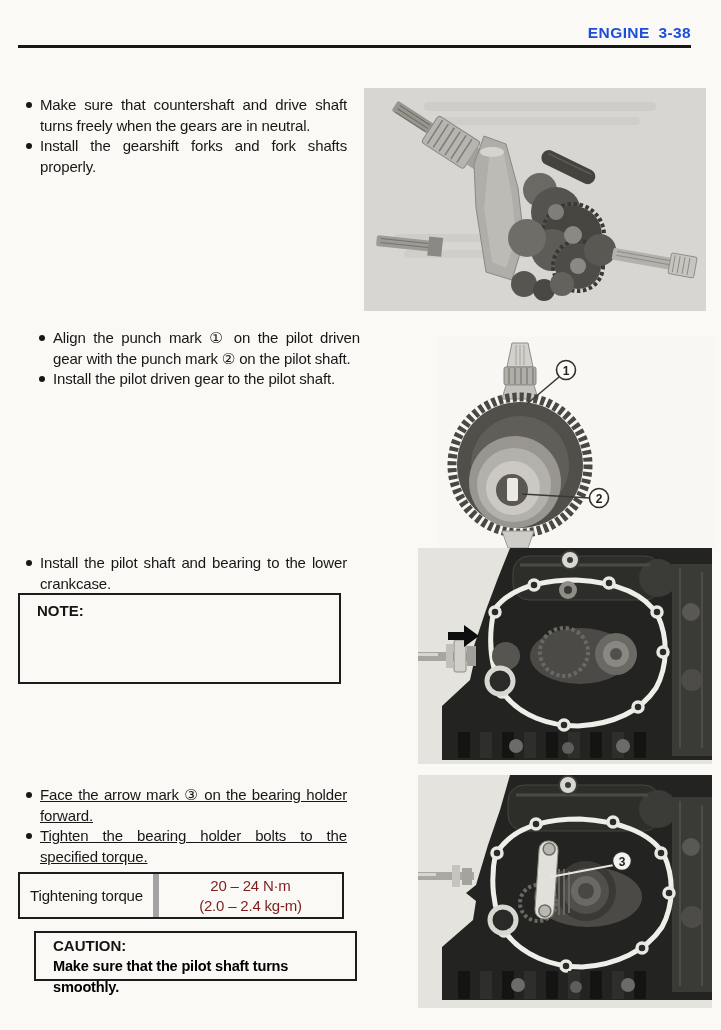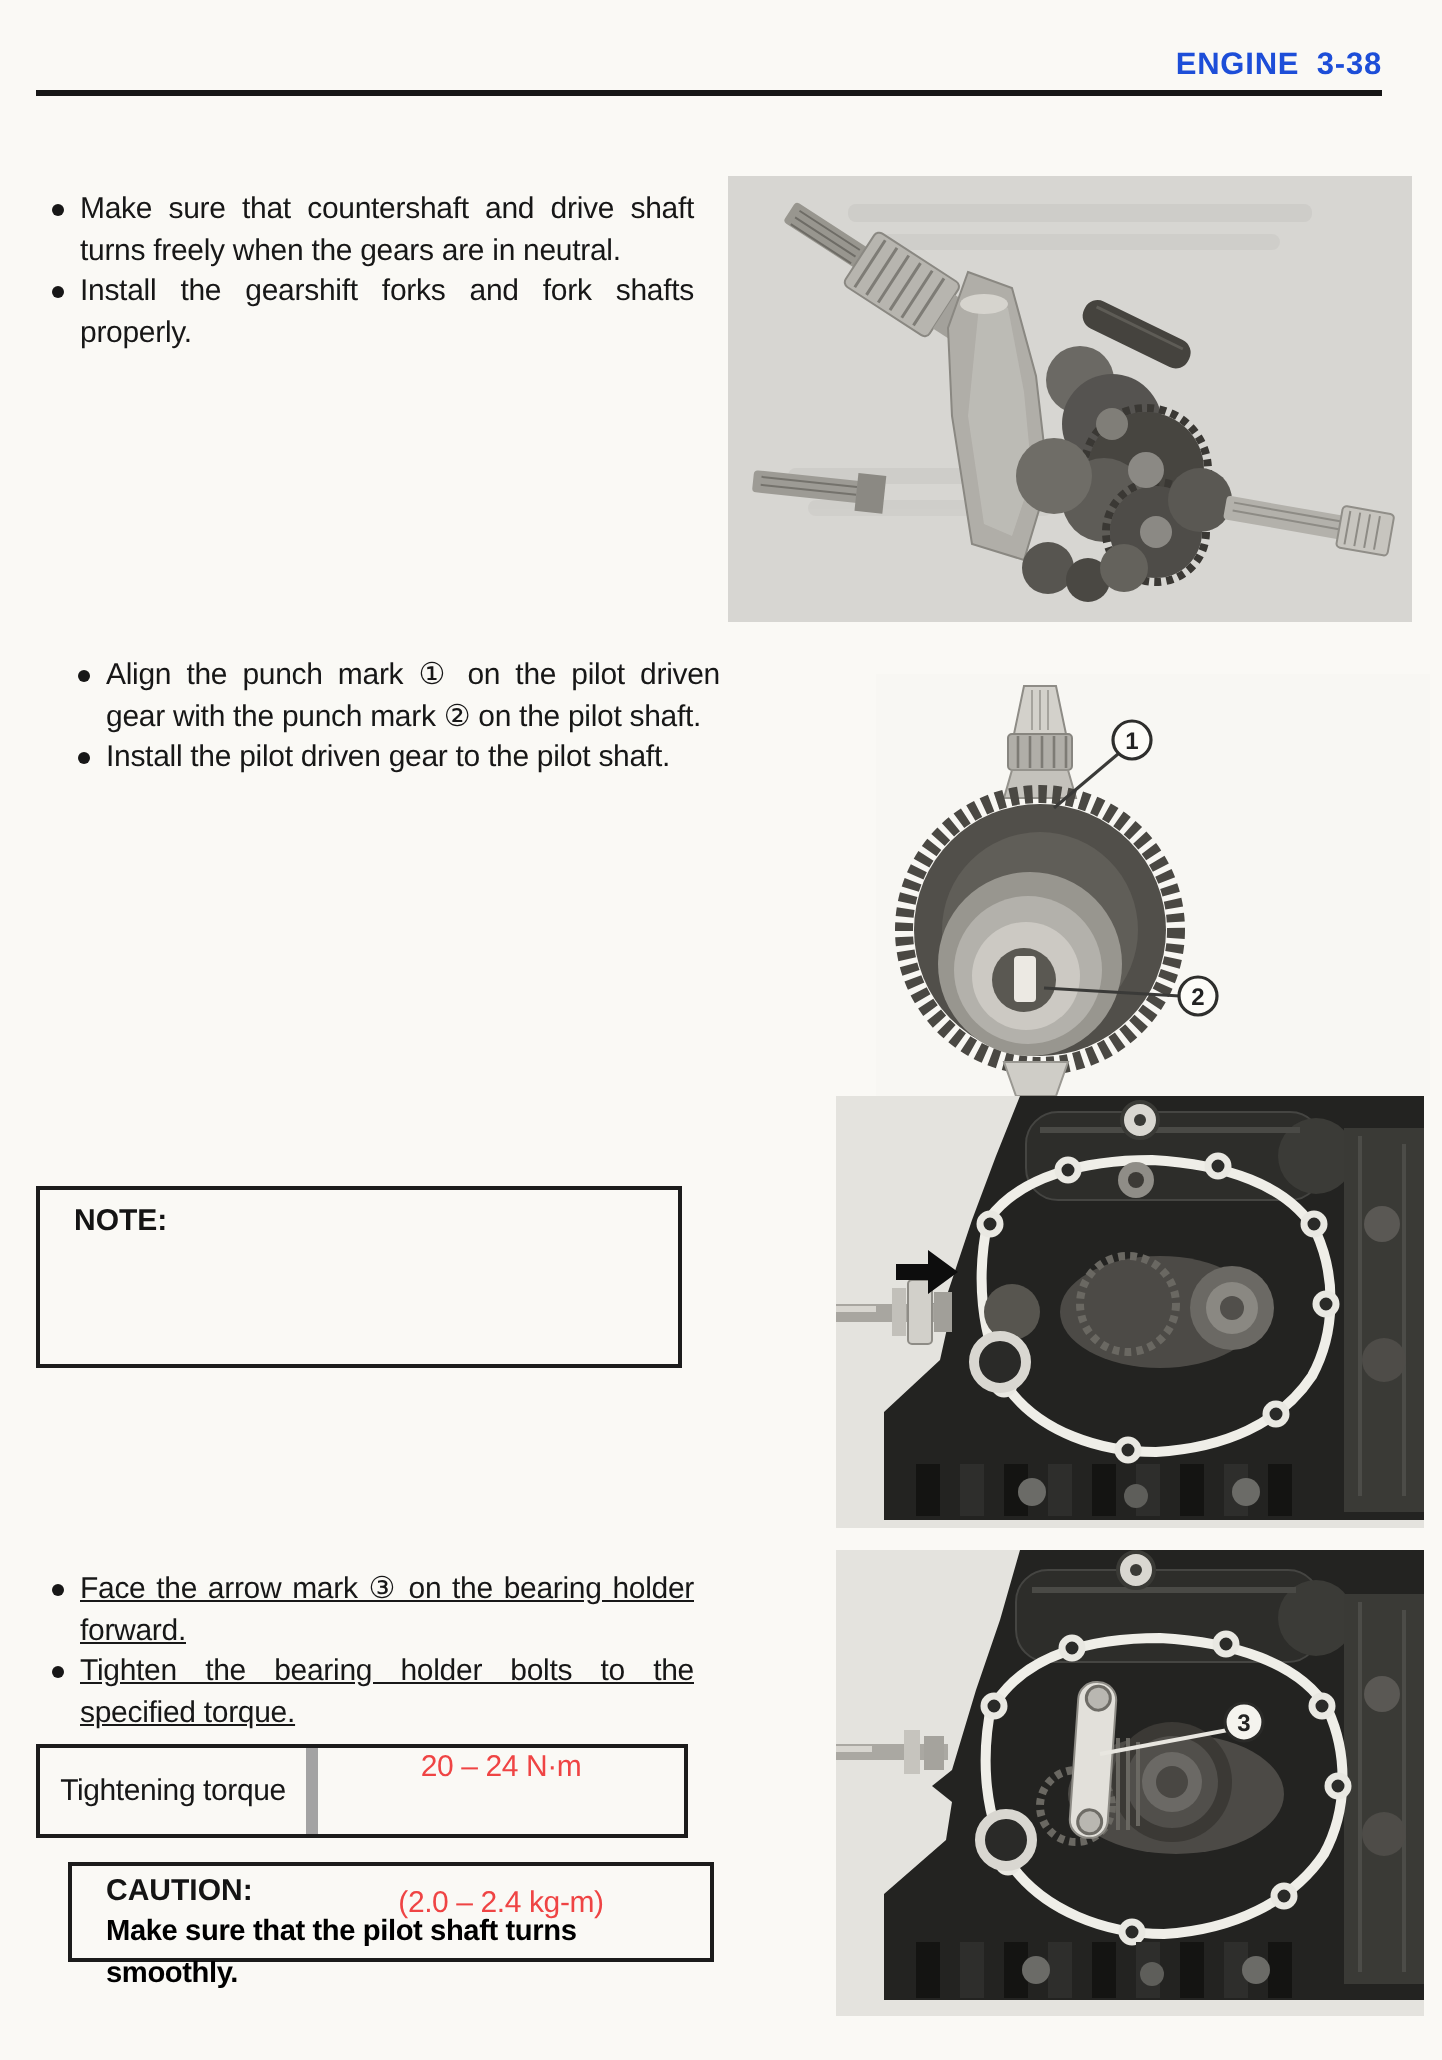--- a/index.html
+++ b/index.html
@@ -164,6 +164,9 @@
     </g>
   </svg>
 
+  <ul class="bullets" style="left:25px;top:553px;">
+    <li>Install the pilot shaft and bearing to the lower crankcase.</li>
+  </ul>
 
   <div class="ruled-box note-box">
     <div class="box-label">NOTE:</div>

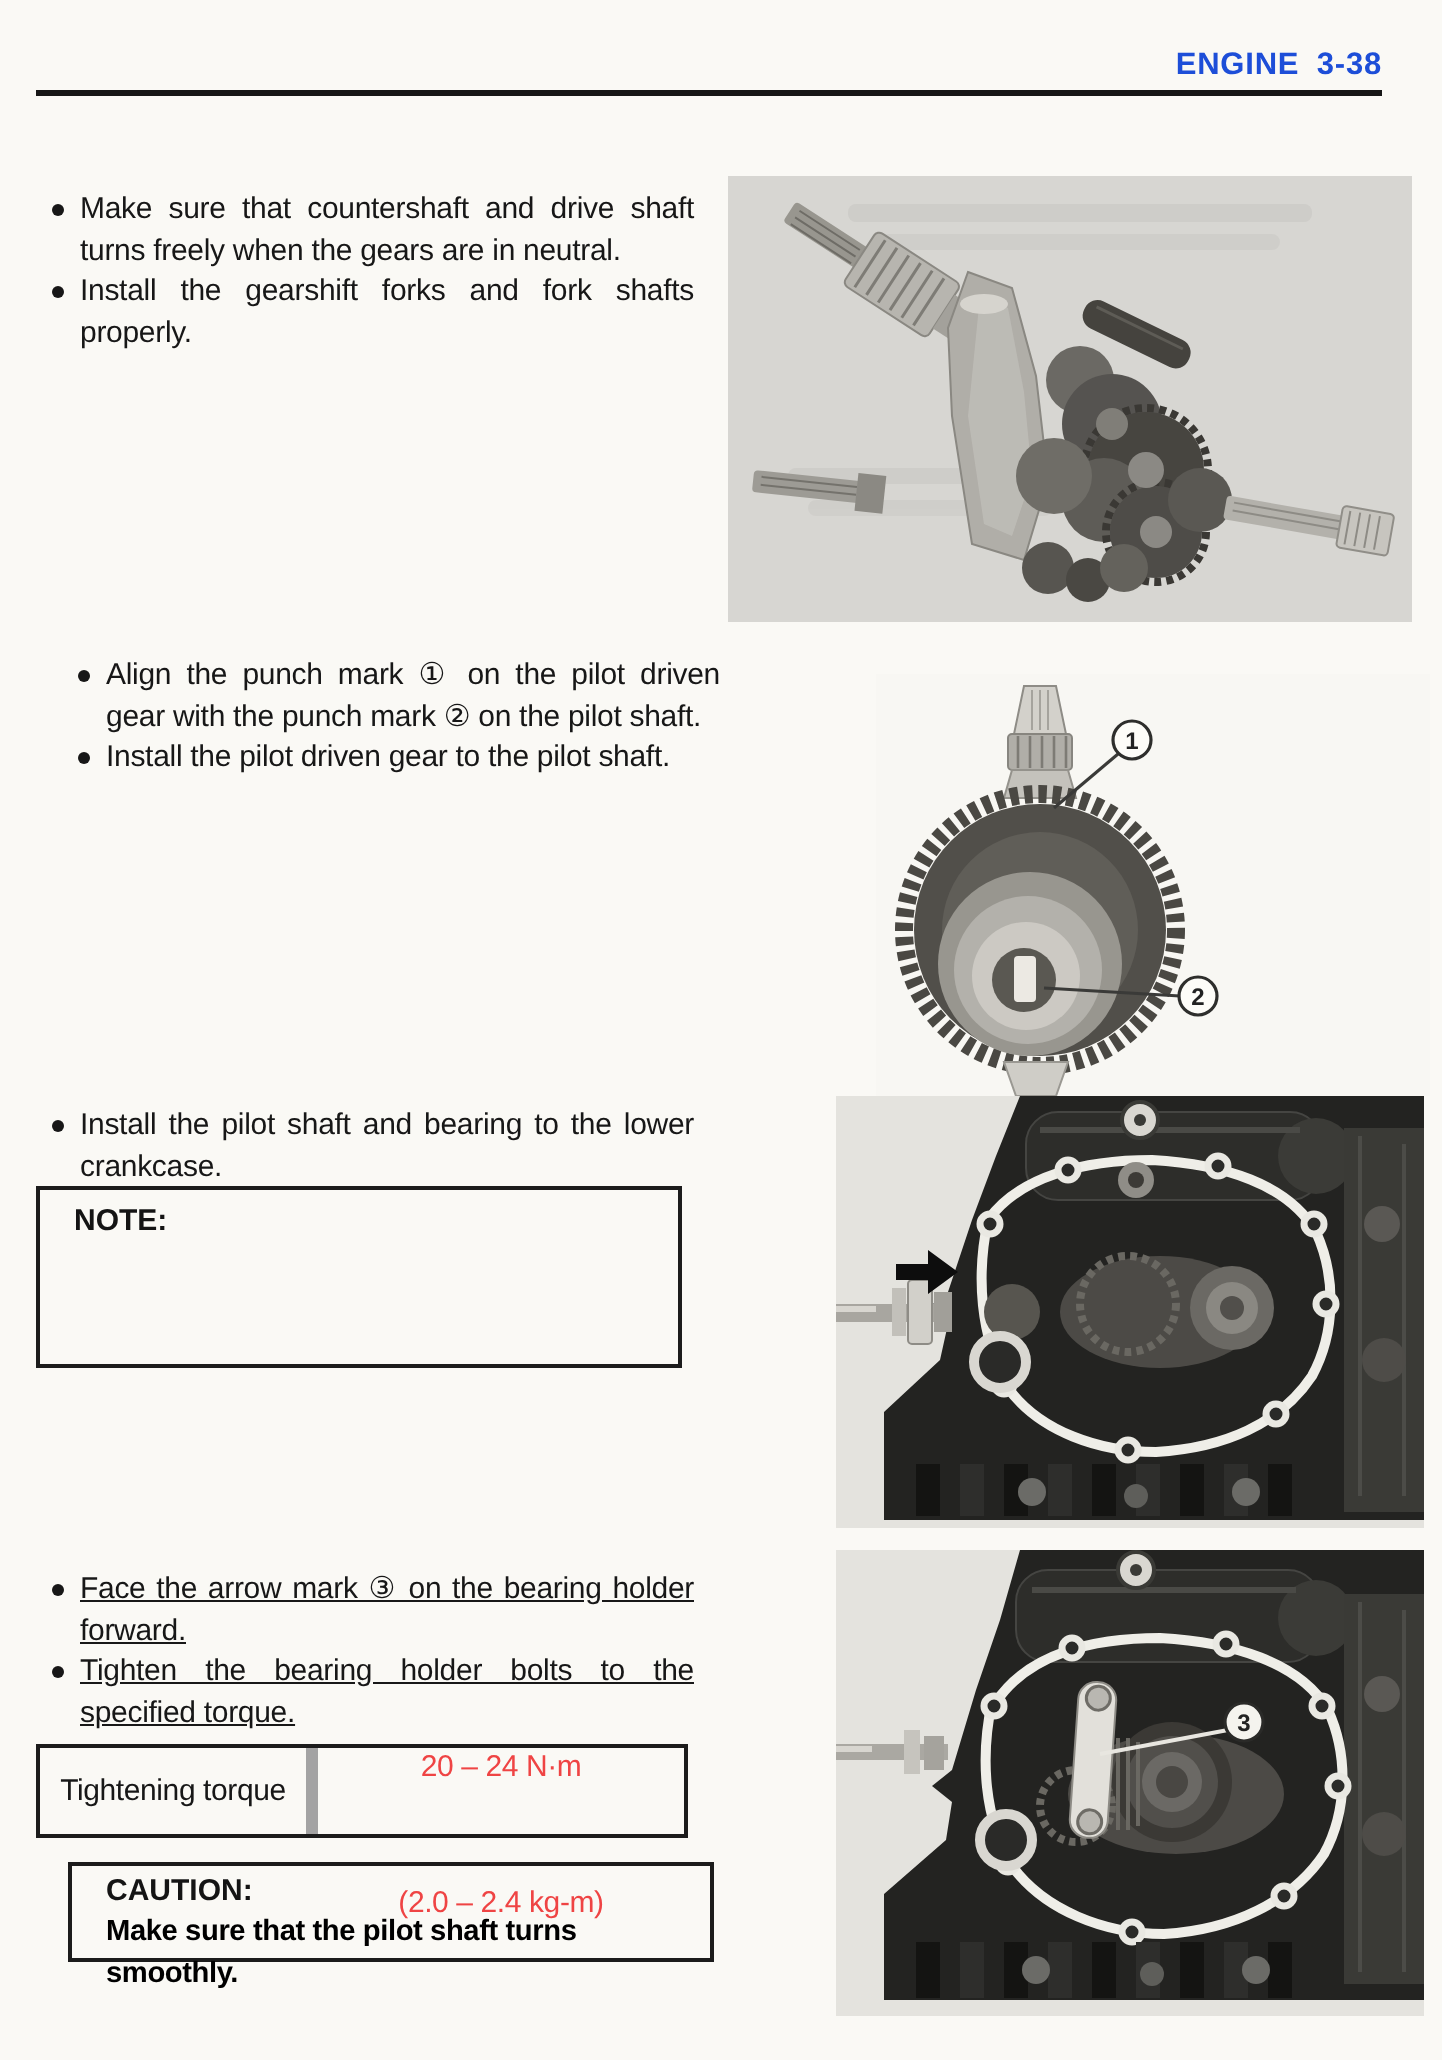--- a/index.html
+++ b/index.html
@@ -51,8 +51,8 @@
     font-size:15px;letter-spacing:-.2px;color:#171717;
   }
   .torque-value-cell{
-    flex:1;display:flex;flex-direction:column;align-items:center;
-    font-size:15px;line-height:20px;letter-spacing:-.2px;color:#ef4444;gap:48px;
+    flex:1;display:flex;flex-direction:column;align-items:center;justify-content:center;
+    font-size:15px;line-height:20px;letter-spacing:-.2px;color:#7f1d1d;
   }
   .caution-box{left:34px;top:931px;width:323px;height:50px;padding:2px 11px 0 17px;}
   .caution-text{

